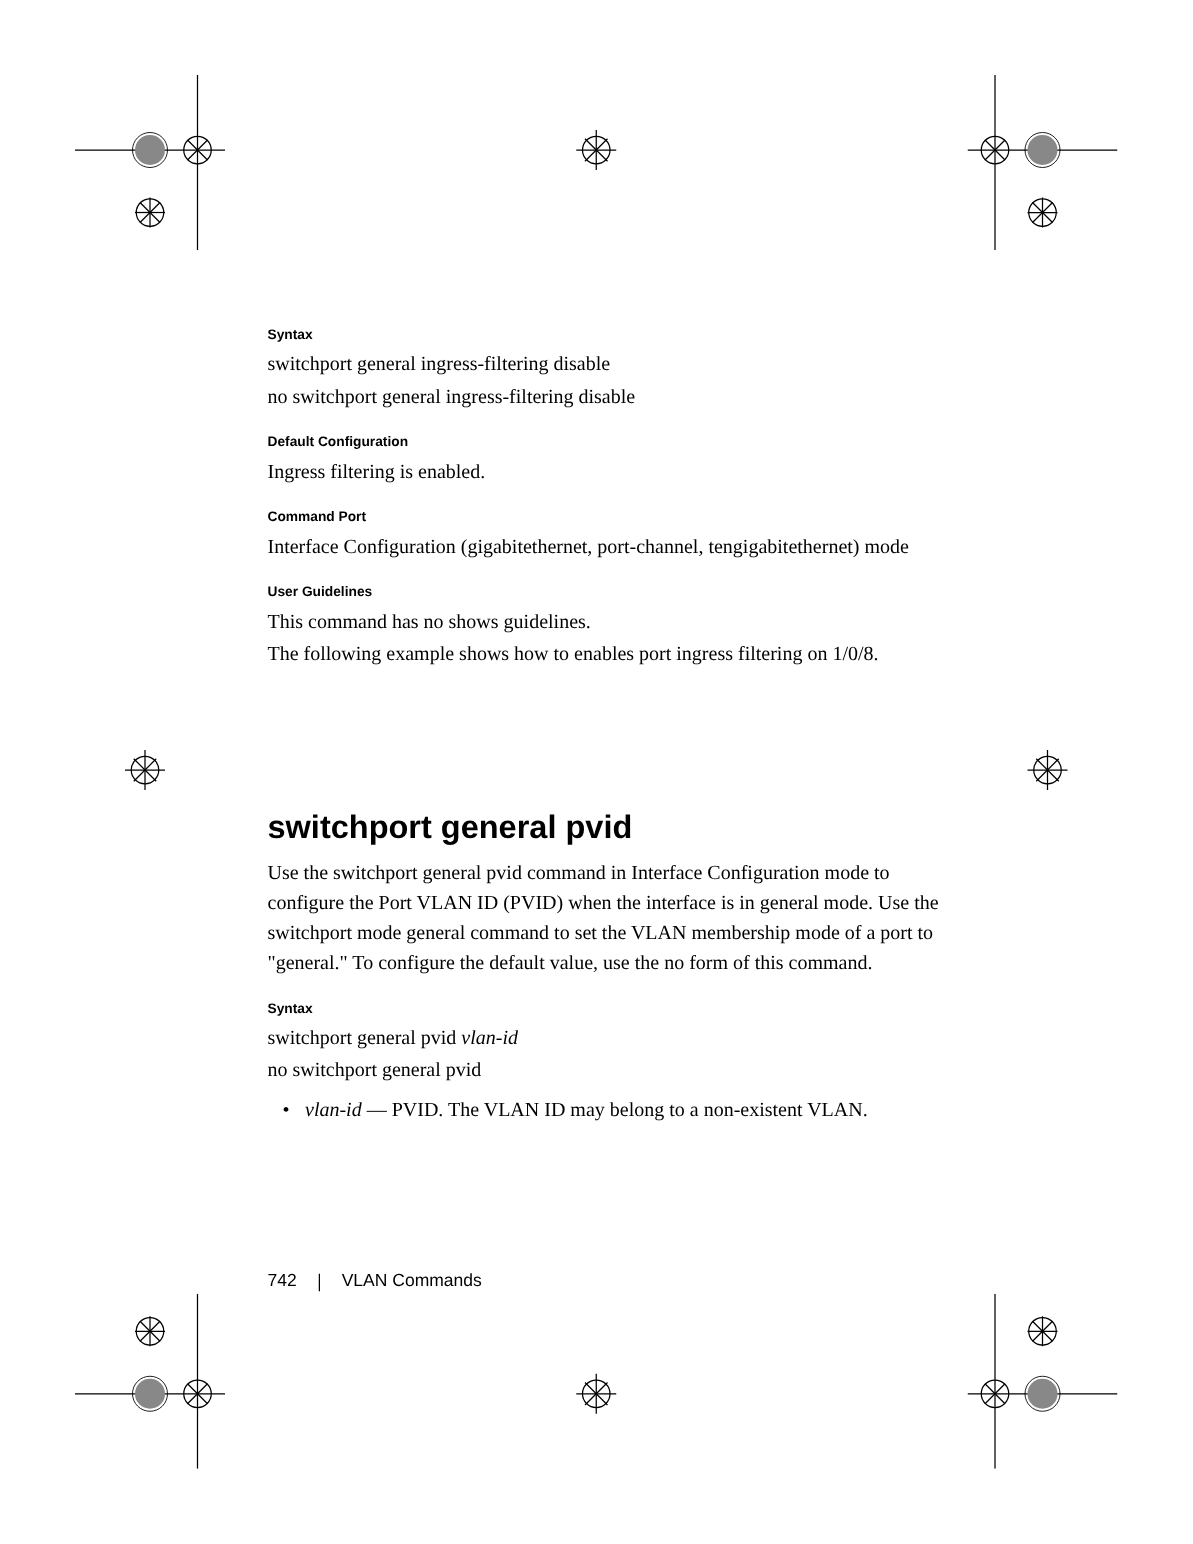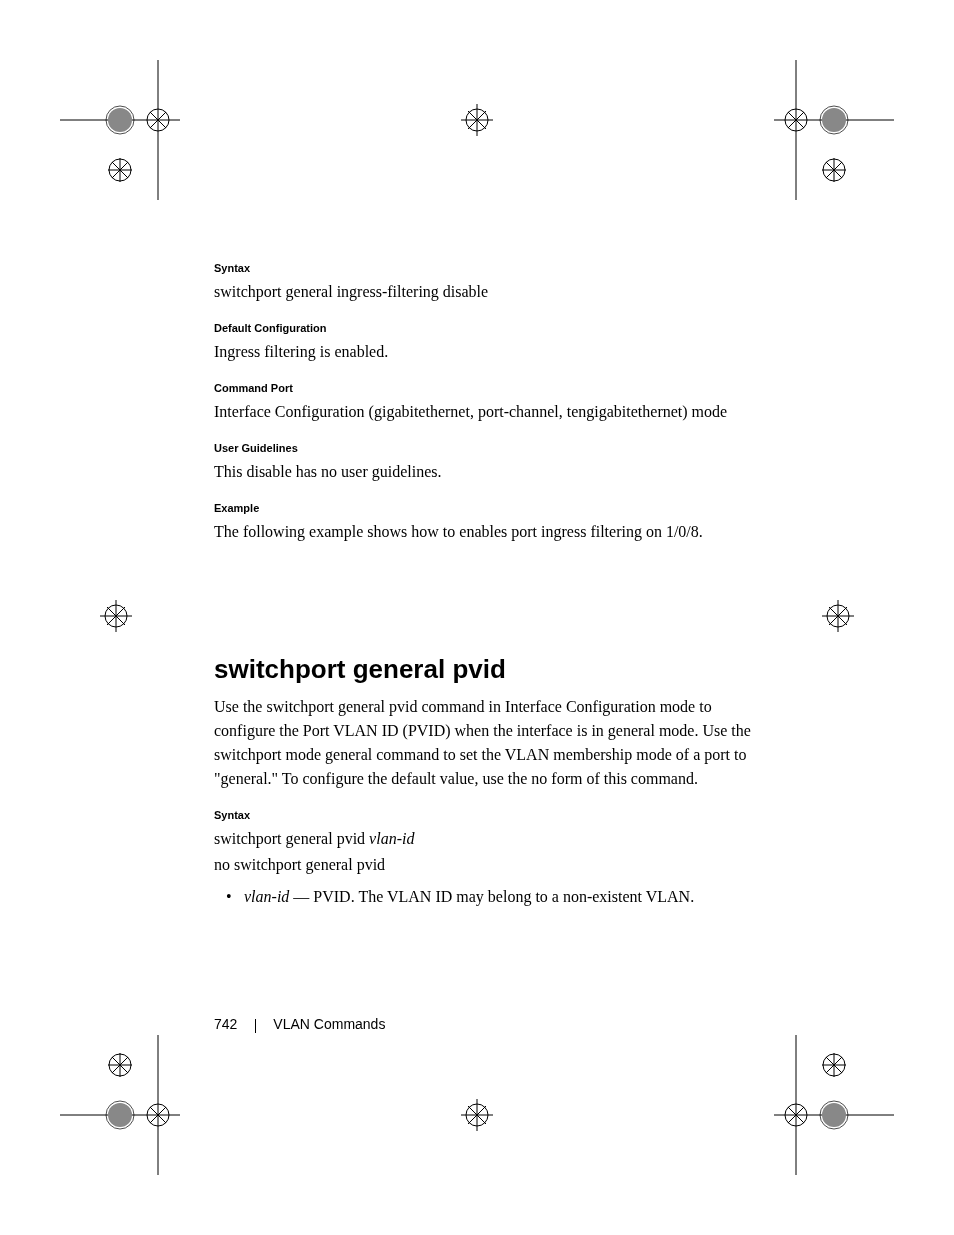--- a/index.html
+++ b/index.html
@@ -102,6 +102,7 @@
 
   <div class="section-heading">Syntax</div>
   <div class="body-text bold">switchport general ingress-filtering disable</div>
+  <div class="body-text bold">no switchport general ingress-filtering disable</div>
 
   <div class="section-heading">Default Configuration</div>
   <div class="body-text">Ingress filtering is enabled.</div>

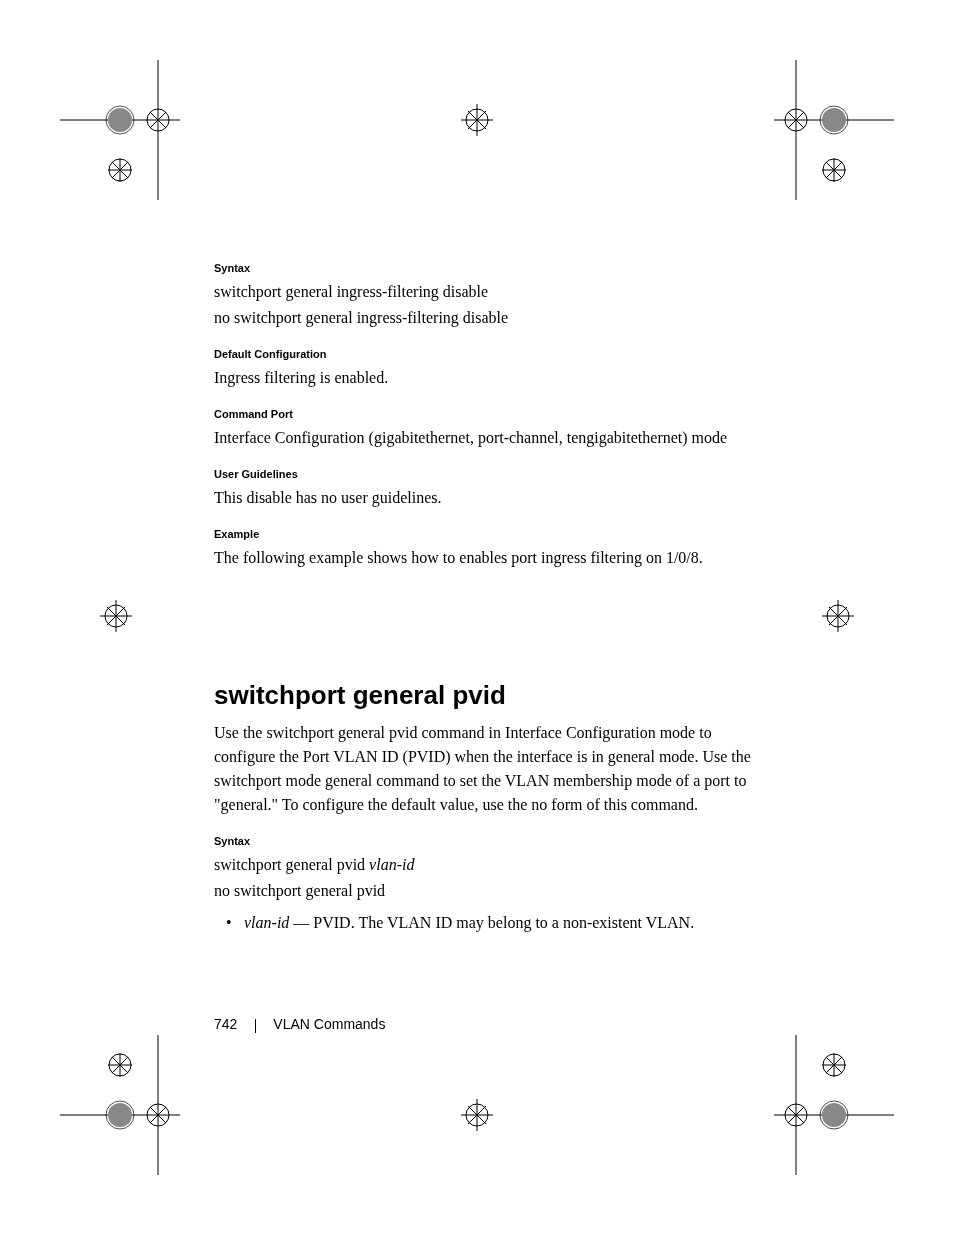--- a/index.html
+++ b/index.html
@@ -111,7 +111,7 @@
   <div class="body-text">Interface Configuration (gigabitethernet, port-channel, tengigabitethernet) mode</div>
 
   <div class="section-heading">User Guidelines</div>
-  <div class="body-text">This disable has no user guidelines.</div>
+  <div class="body-text">This command has no shows guidelines.</div>
 
   <div class="section-heading">Example</div>
   <div class="body-text">The following example shows how to enables port ingress filtering on 1/0/8.</div>

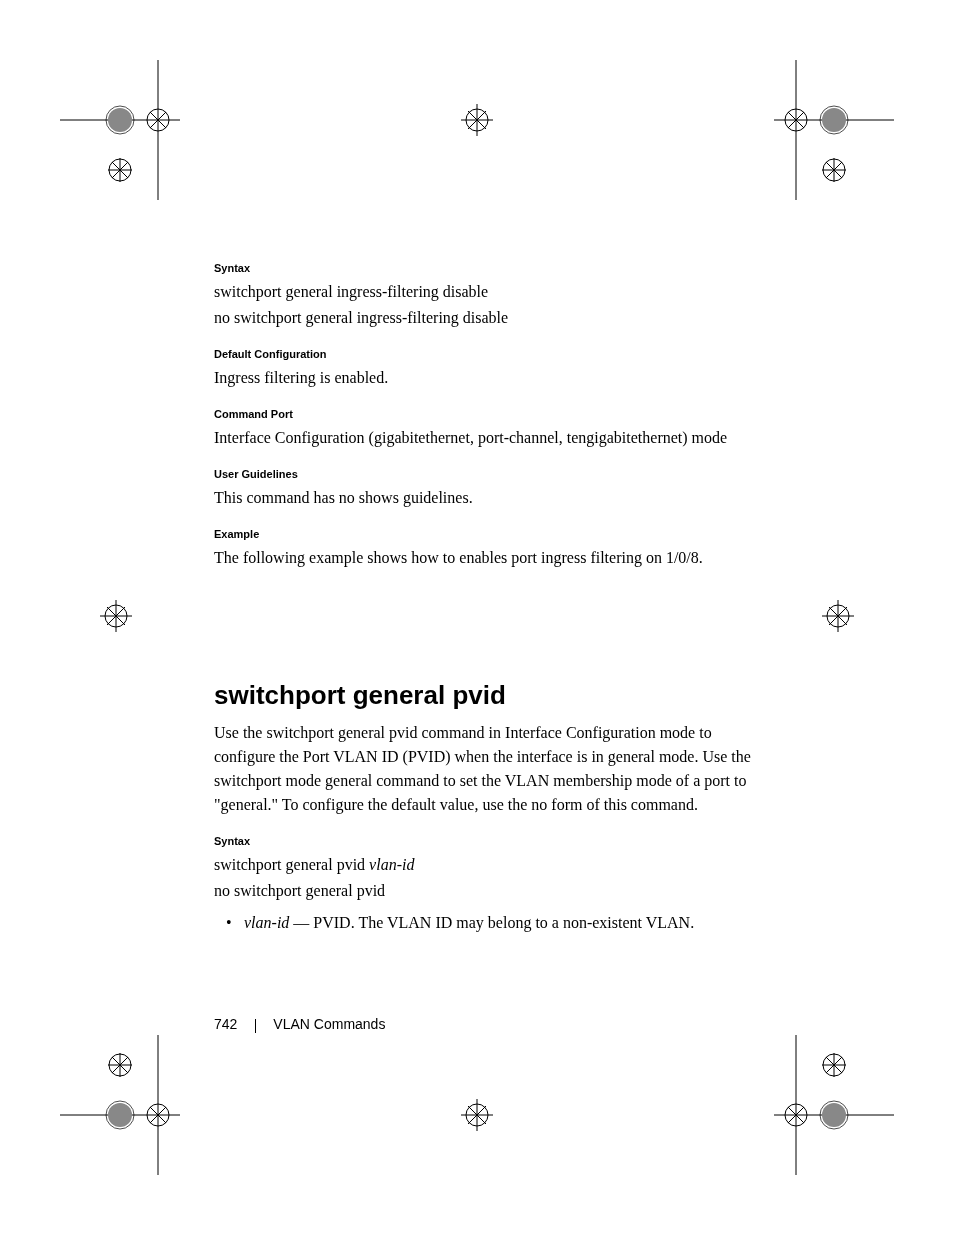--- a/index.html
+++ b/index.html
@@ -113,7 +113,6 @@
   <div class="section-heading">User Guidelines</div>
   <div class="body-text">This command has no shows guidelines.</div>
 
-  <div class="section-heading">Example</div>
   <div class="body-text">The following example shows how to enables port ingress filtering on 1/0/8.</div>
 
   <div class="main-heading">switchport general pvid</div>

